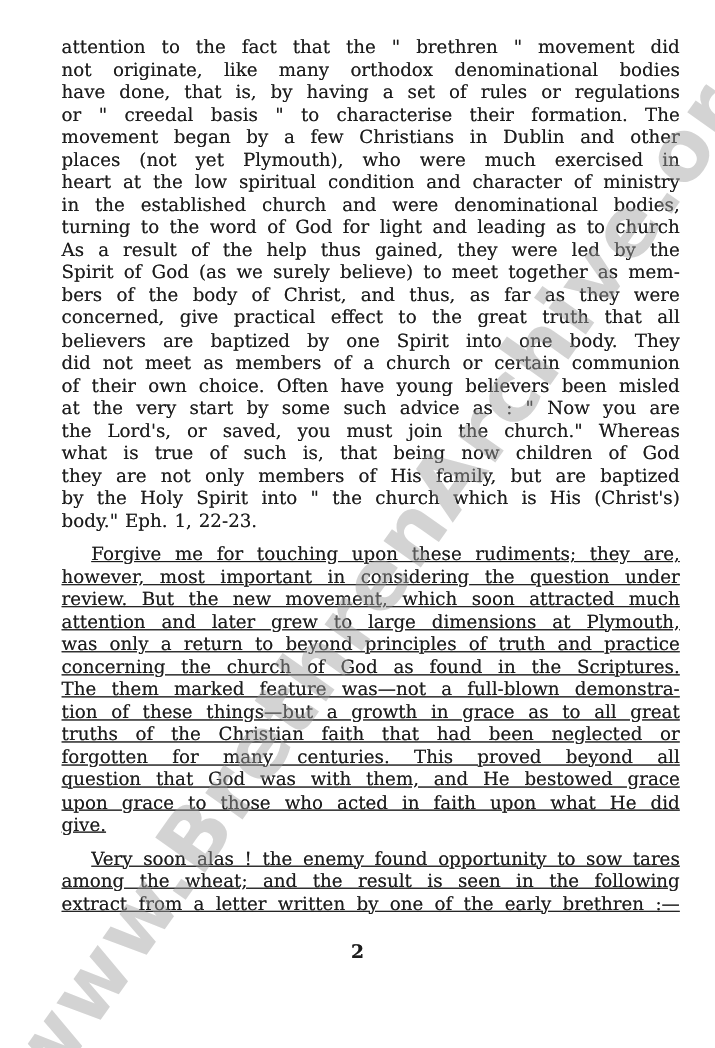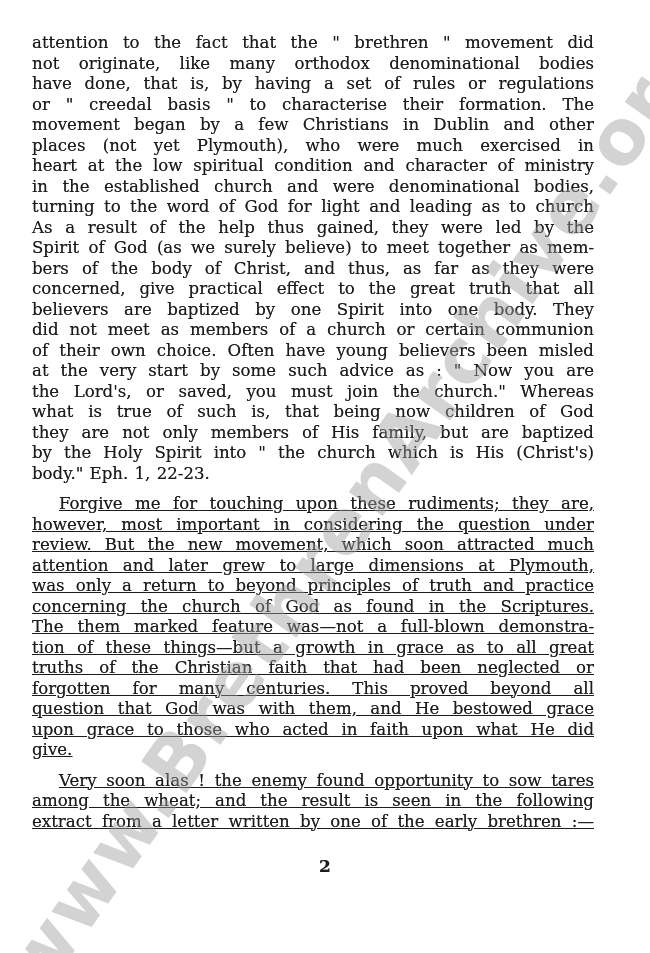--- a/index.html
+++ b/index.html
@@ -17,7 +17,7 @@
   }
   .text-block {
     position: absolute;
-    left: 32px;
+    left: 56px;
     top: 33px;
     width: 562px;
     color: var(--ink, #1c1c1c);

